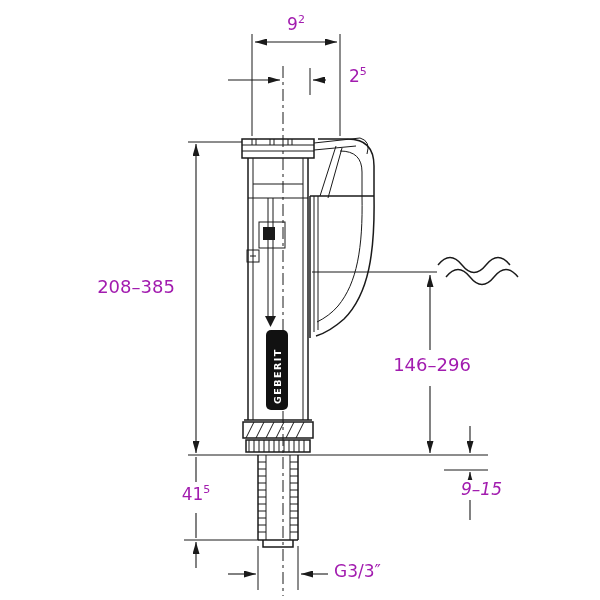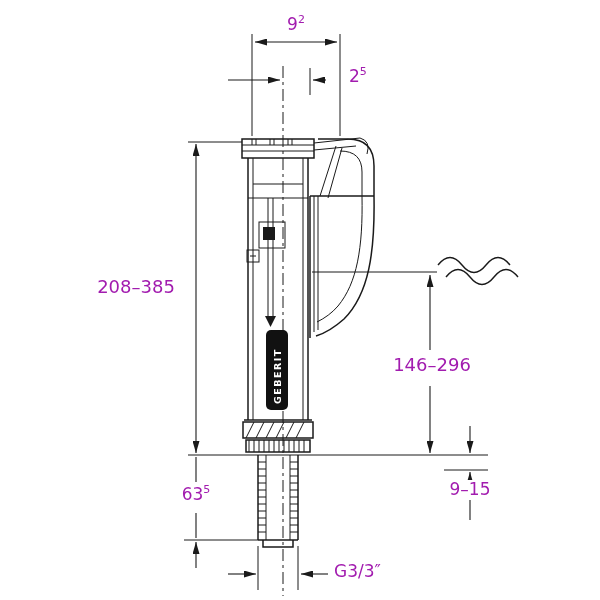--- a/index.html
+++ b/index.html
@@ -188,7 +188,7 @@
   <div class="label range bg" style="left:374px;top:355px;width:112px;text-align:center;">146–296</div>
 
   <div class="label" style="left:164px;top:485px;width:64px;text-align:center;">
-    <span>63</span><sup>5</sup>
+    <span>41</span><sup>5</sup>
   </div>
 
   <div class="label bg" style="left:436px;top:480px;width:64px;text-align:center;">9–15</div>

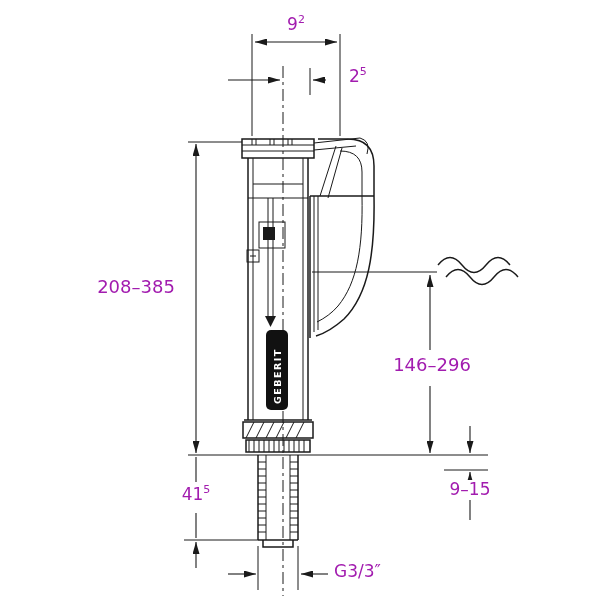--- a/index.html
+++ b/index.html
@@ -191,7 +191,7 @@
     <span>41</span><sup>5</sup>
   </div>
 
-  <div class="label bg" style="left:436px;top:480px;width:64px;text-align:center;">9–15</div>
+  <div class="label bg" style="left:436px;top:480px;width:64px;text-align:right;font-style:italic;">9–15</div>
 
   <div class="label" style="left:334px;top:562px;">G3/3″</div>
 

